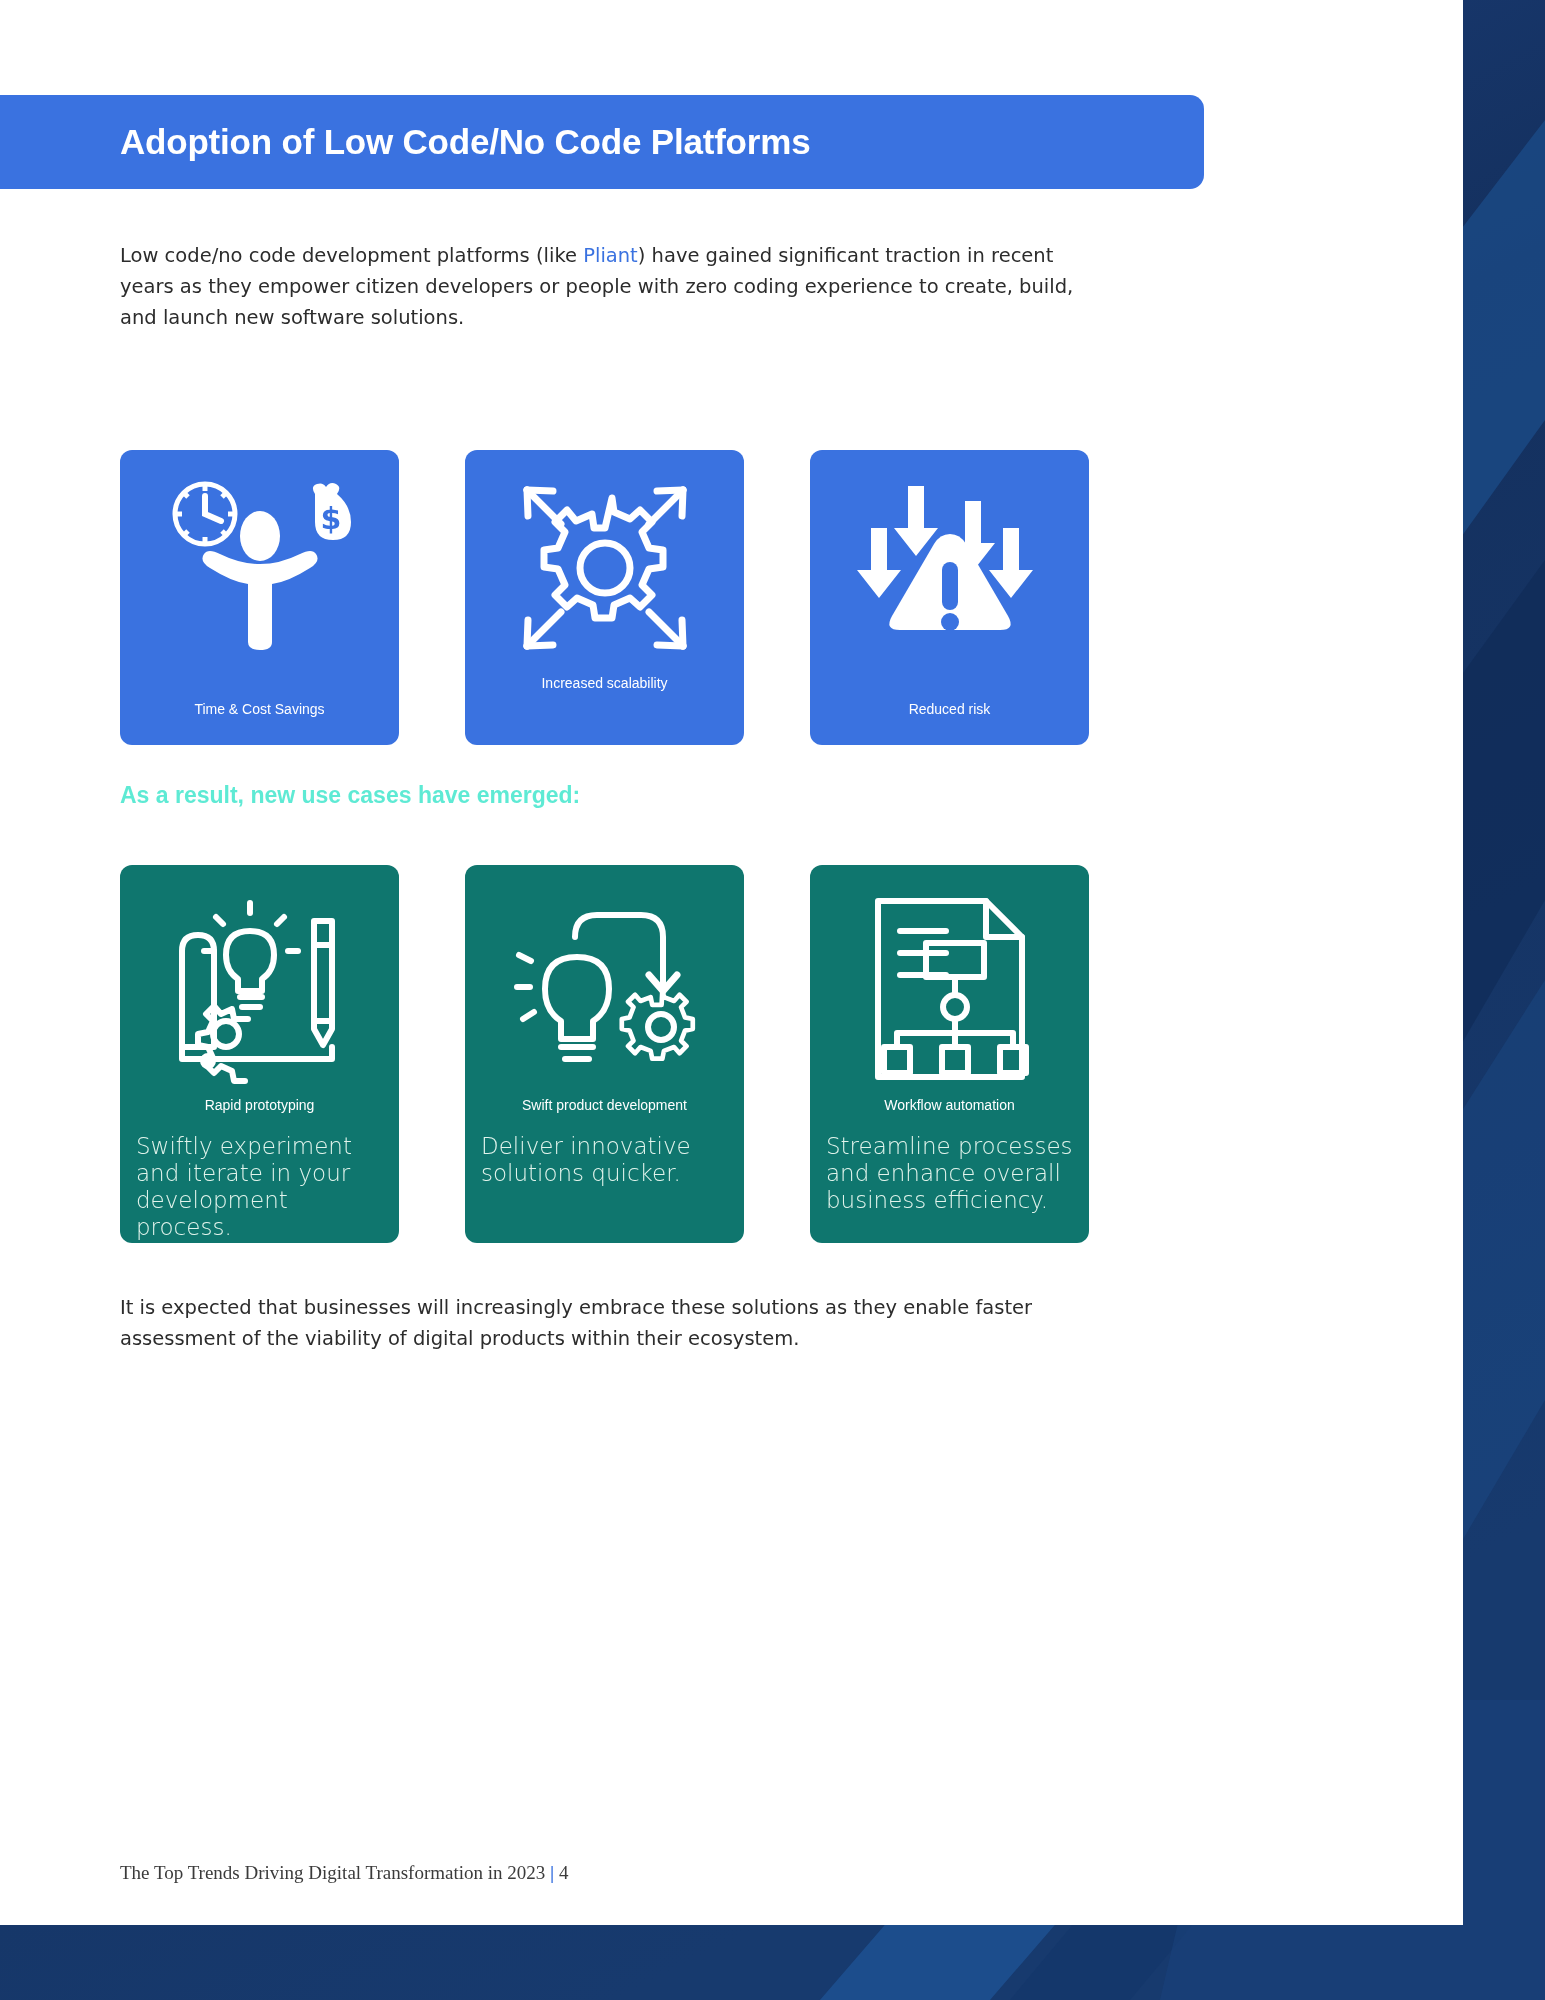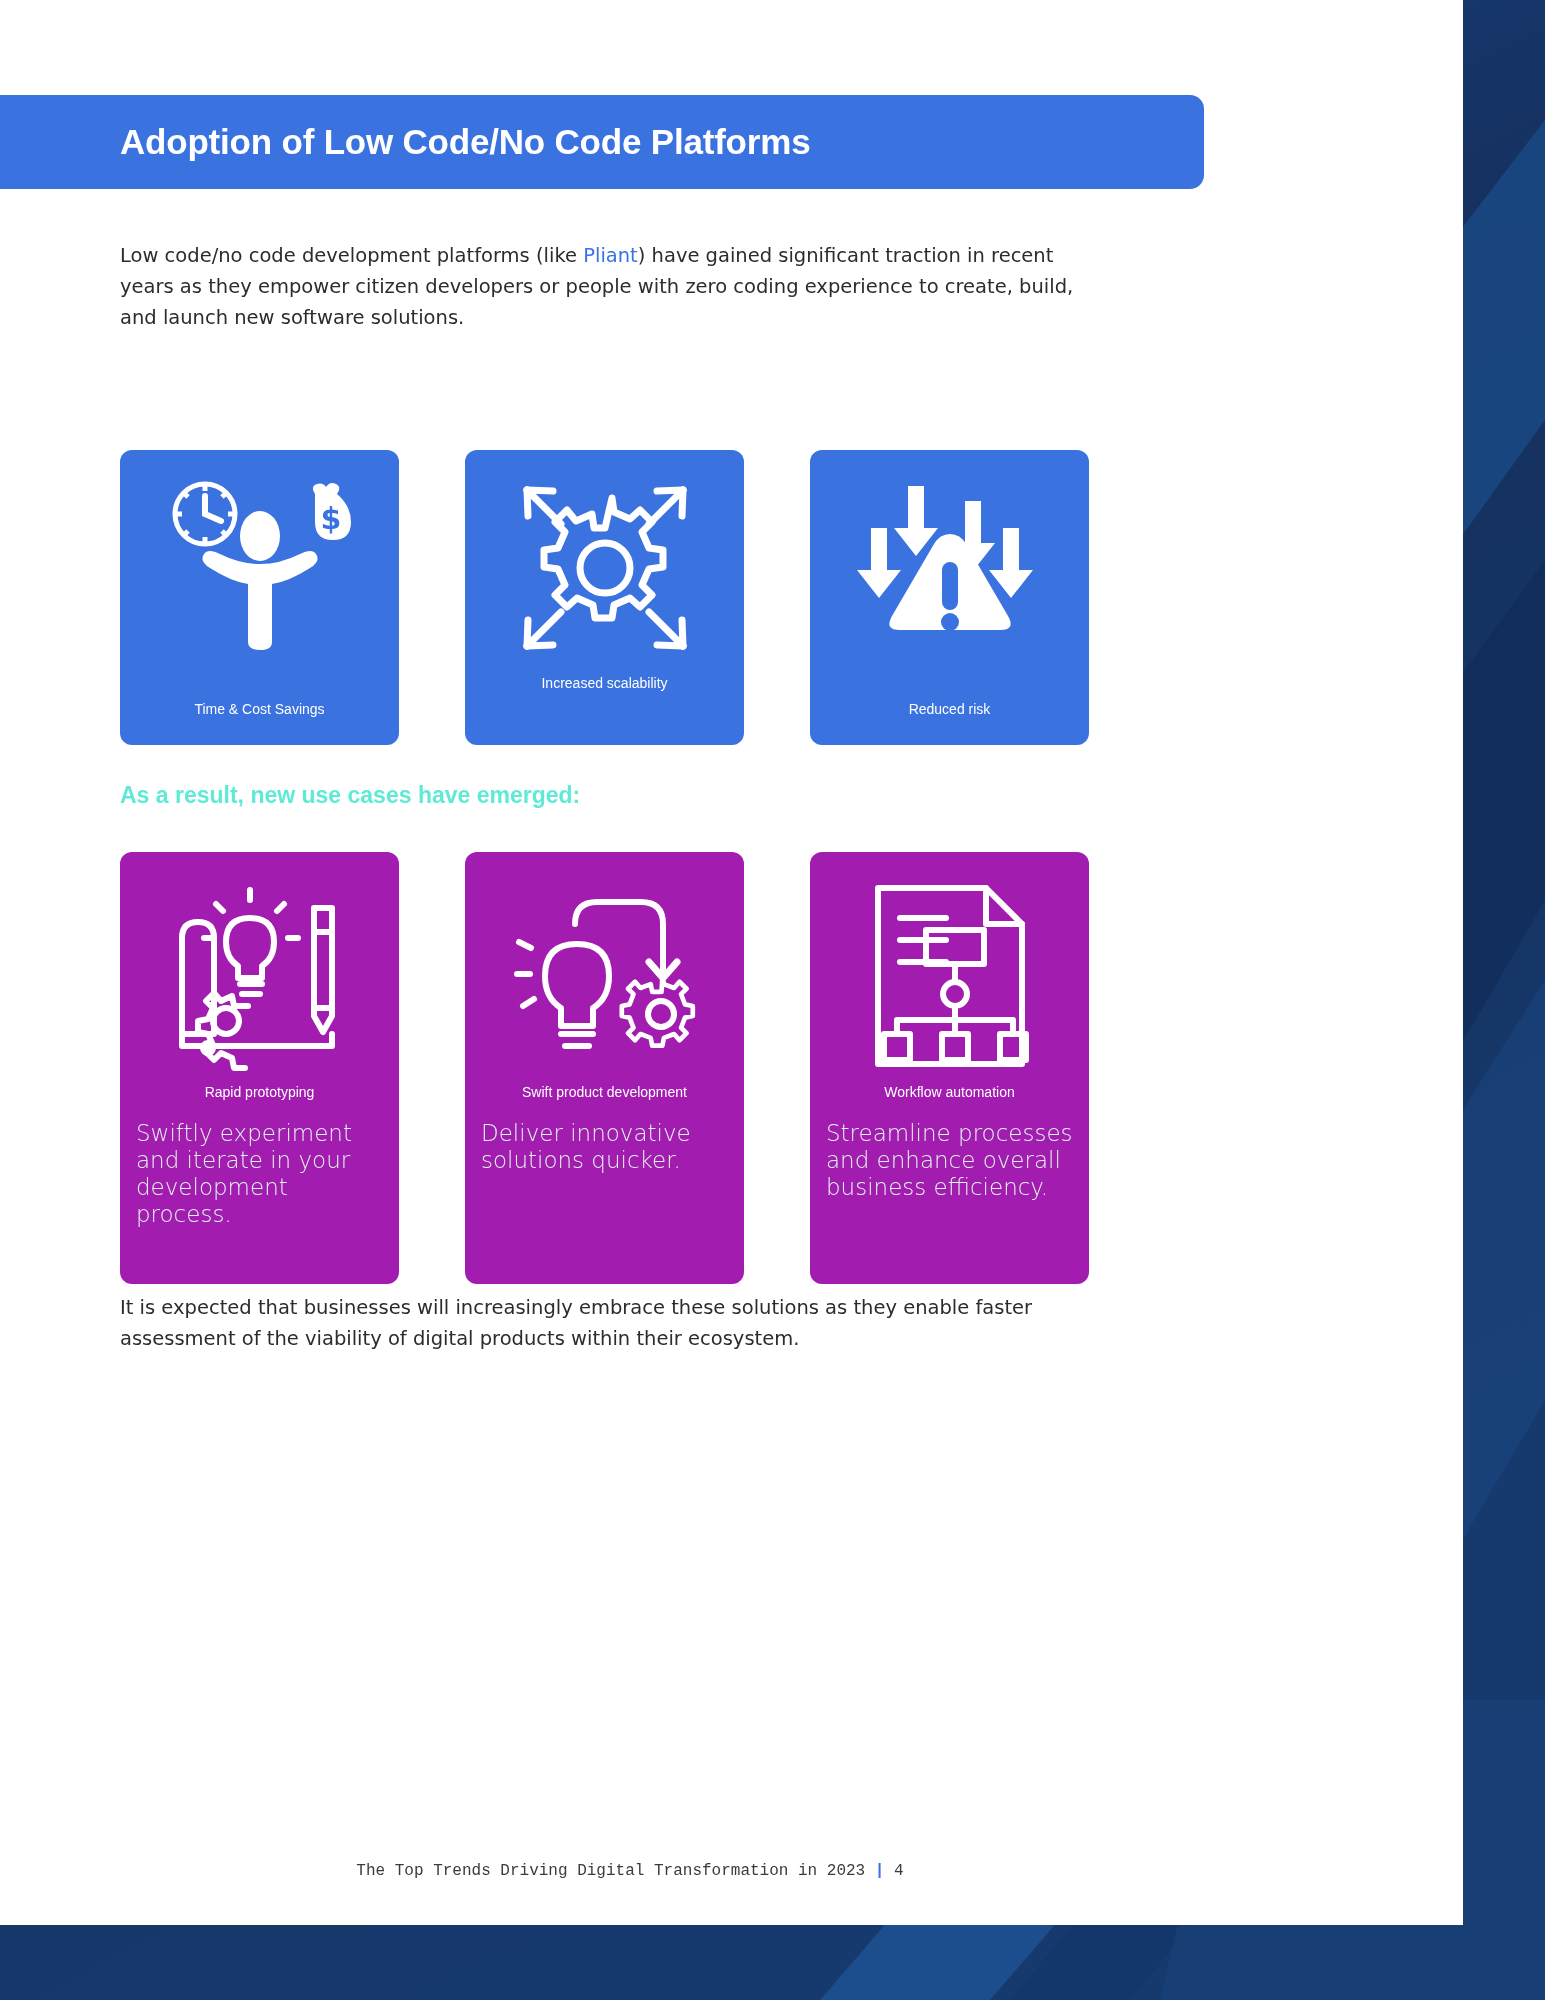--- a/index.html
+++ b/index.html
@@ -124,9 +124,10 @@
   }
 
   .card.green {
-    background: #a21caf;
-    height: 432px;
+    background: #0f766e;
+    height: 378px;
     padding: 26px 16px 20px;
+    margin-top: 13px;
   }
   .card.green .card-title { margin-top: 6px; }
   .card.green .card-desc {

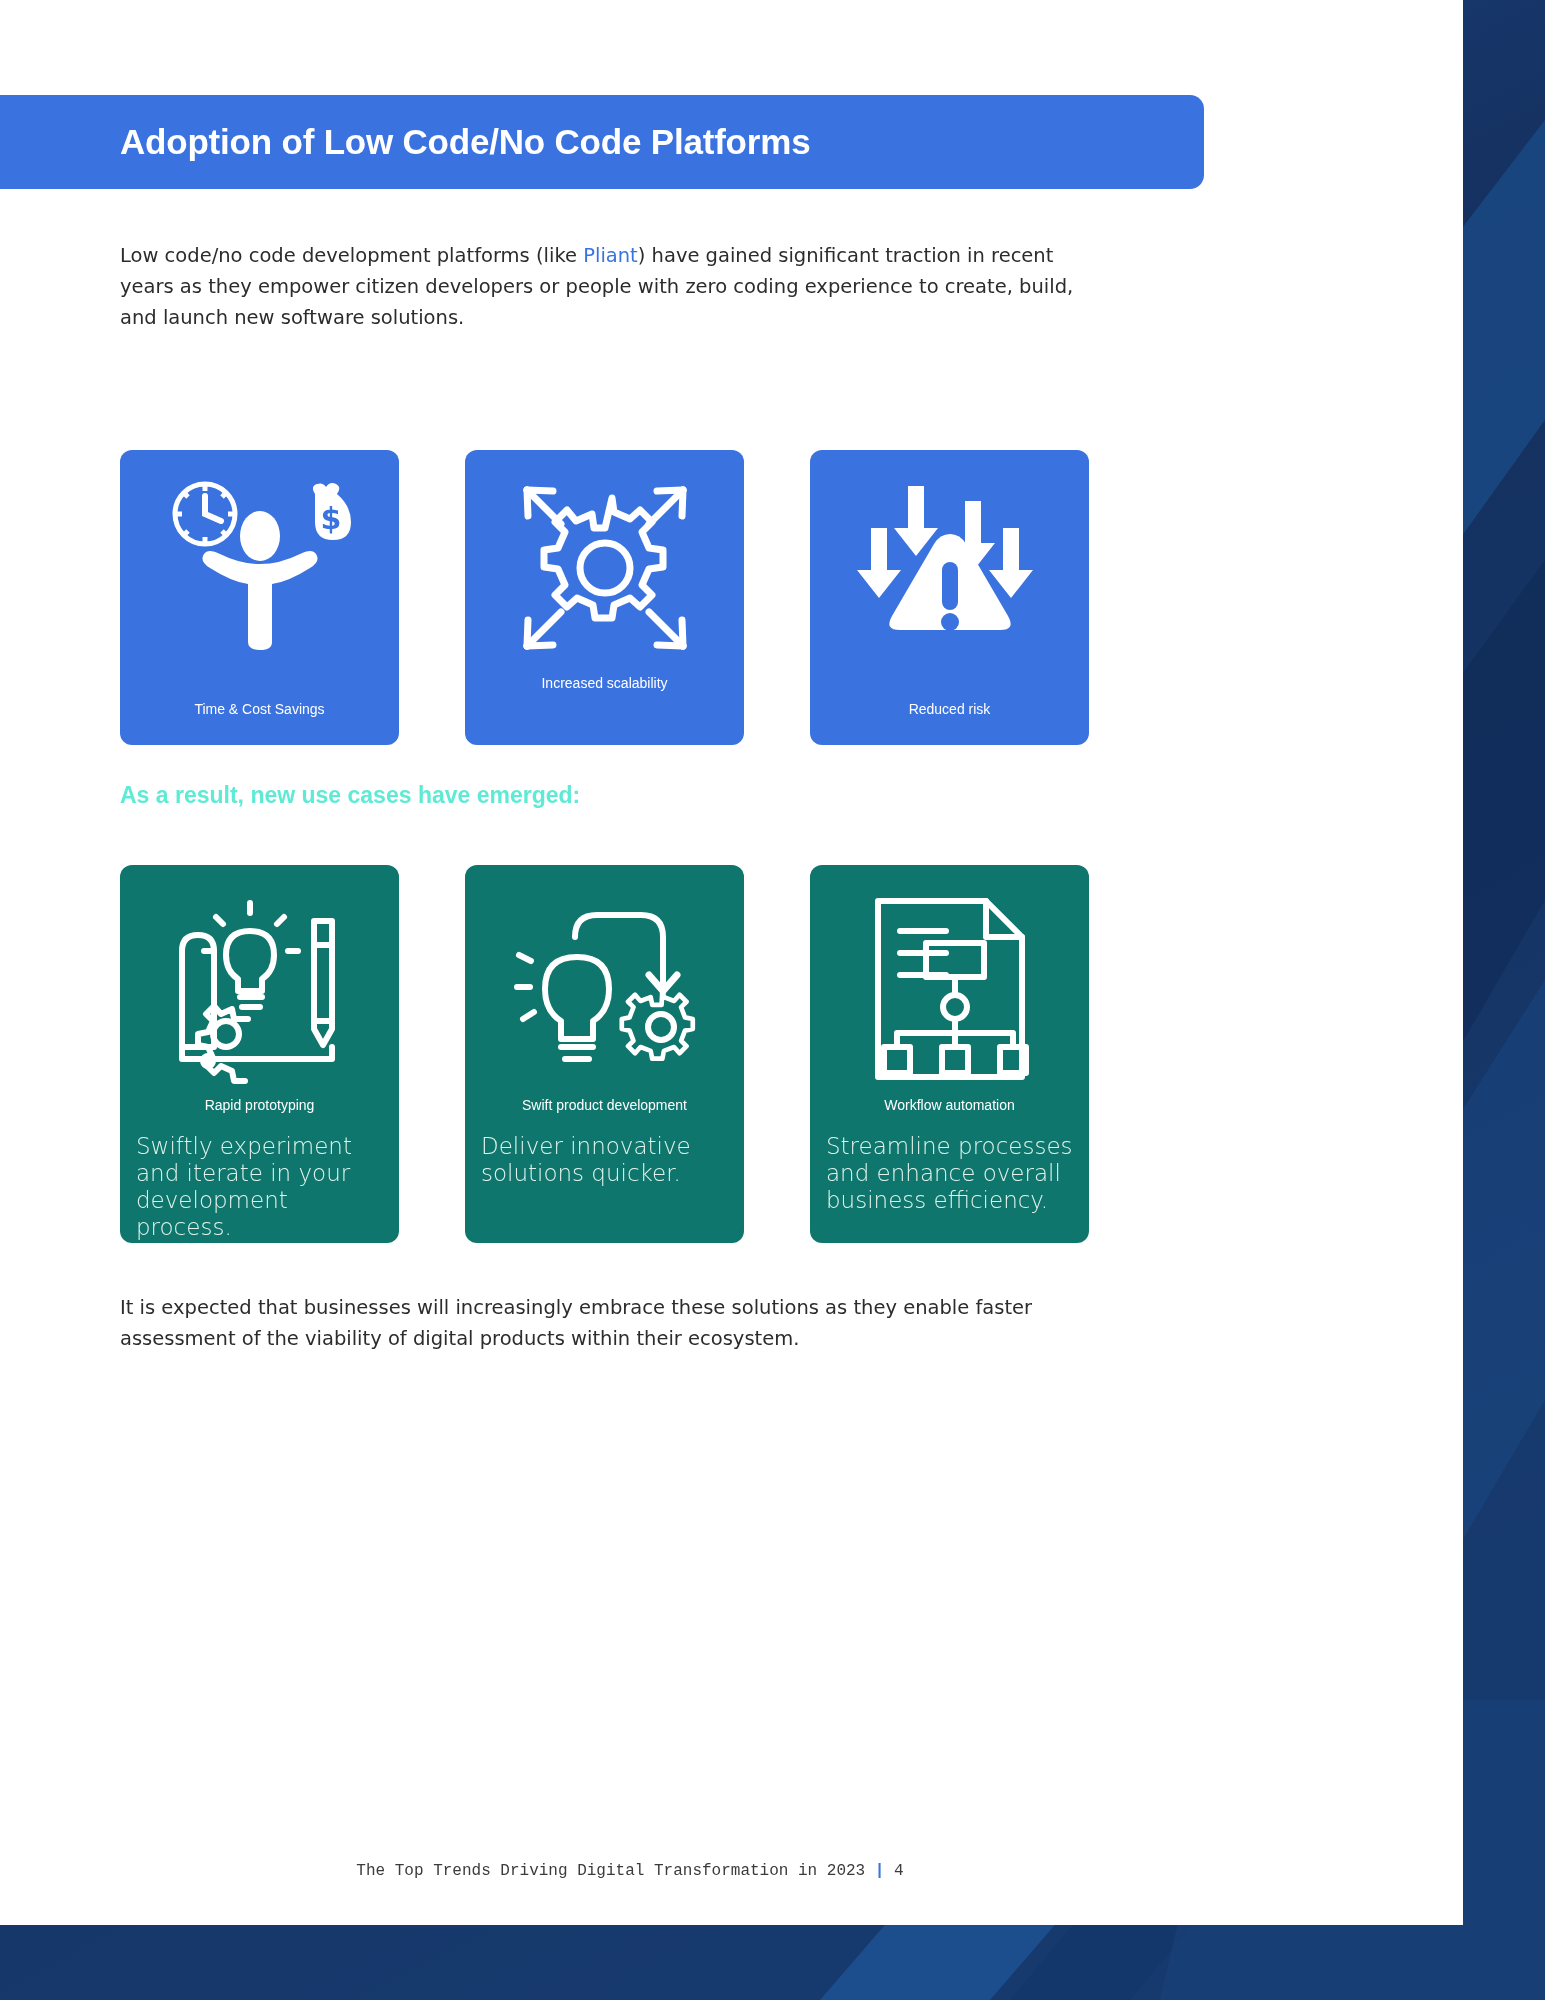--- a/index.html
+++ b/index.html
@@ -166,10 +166,10 @@
     left: 120px;
     top: 1862px;
     width: 1020px;
-    text-align: center;
-    font-size: 16px;
+    text-align: left;
+    font-size: 19px;
     color: #3b3b3b;
-    font-family: Liberation Mono, monospace;
+    font-family: Liberation Serif, serif;
     z-index: 3;
   }
   #footer .sep { color: #3a72e0; font-weight: bold; }

